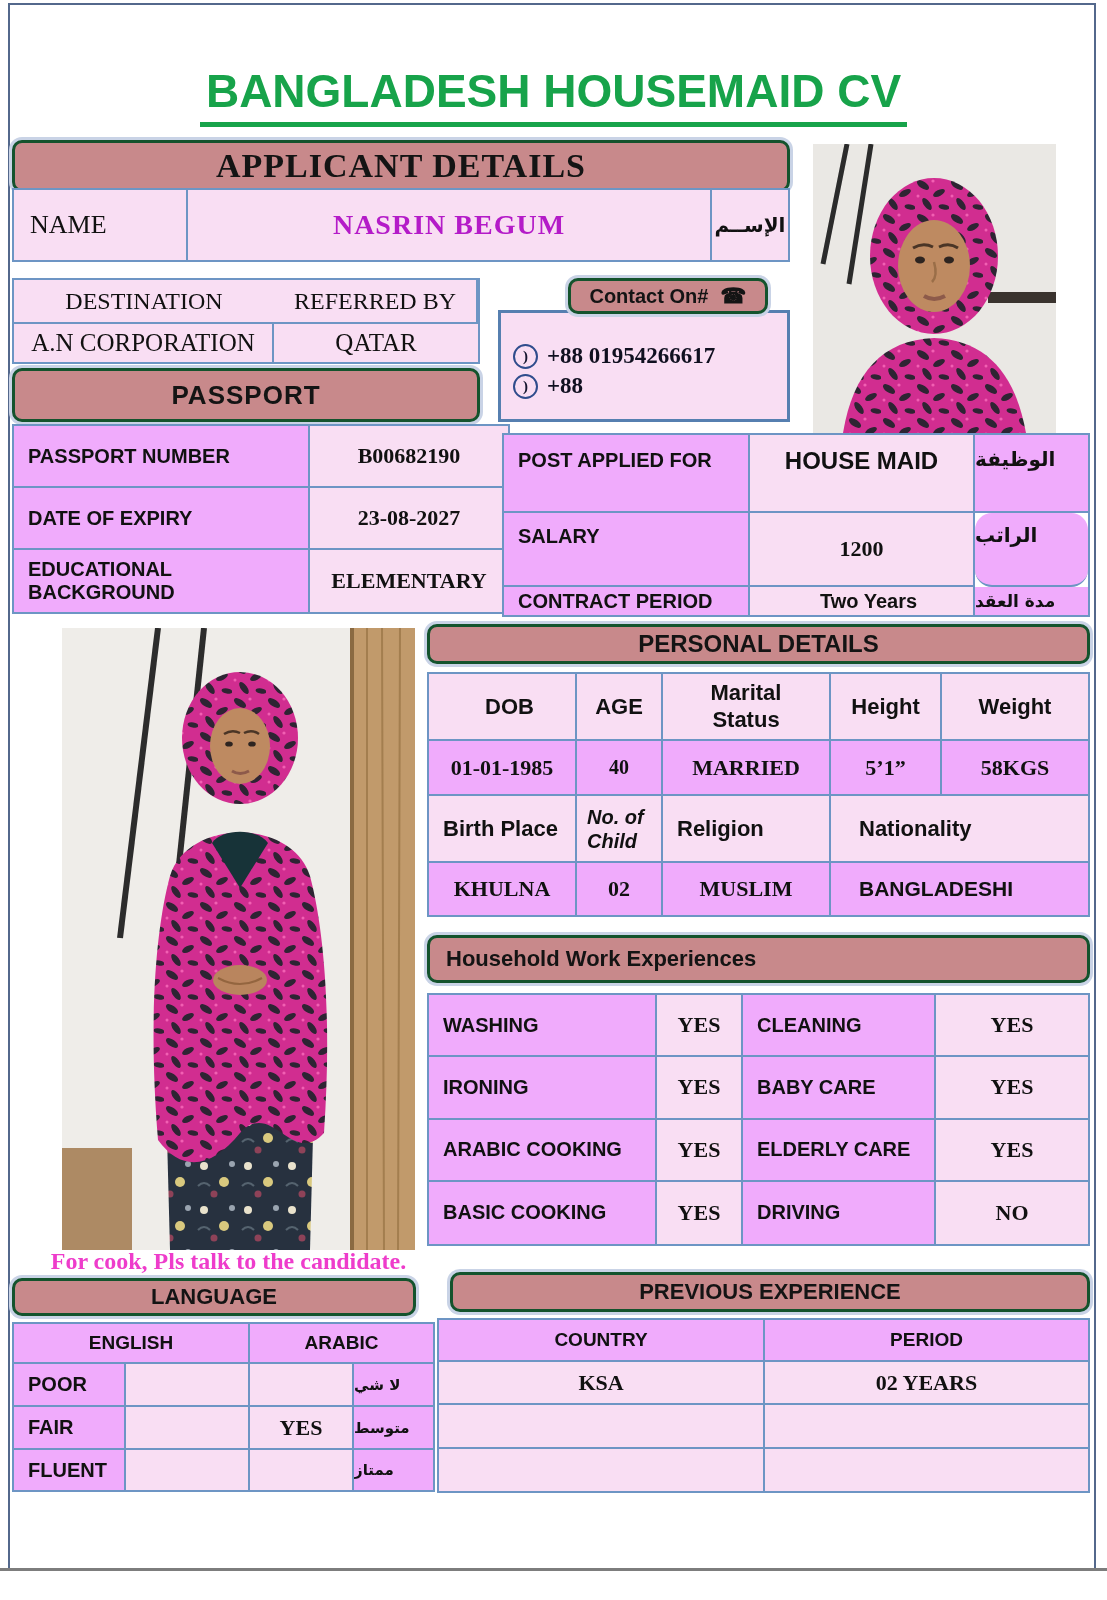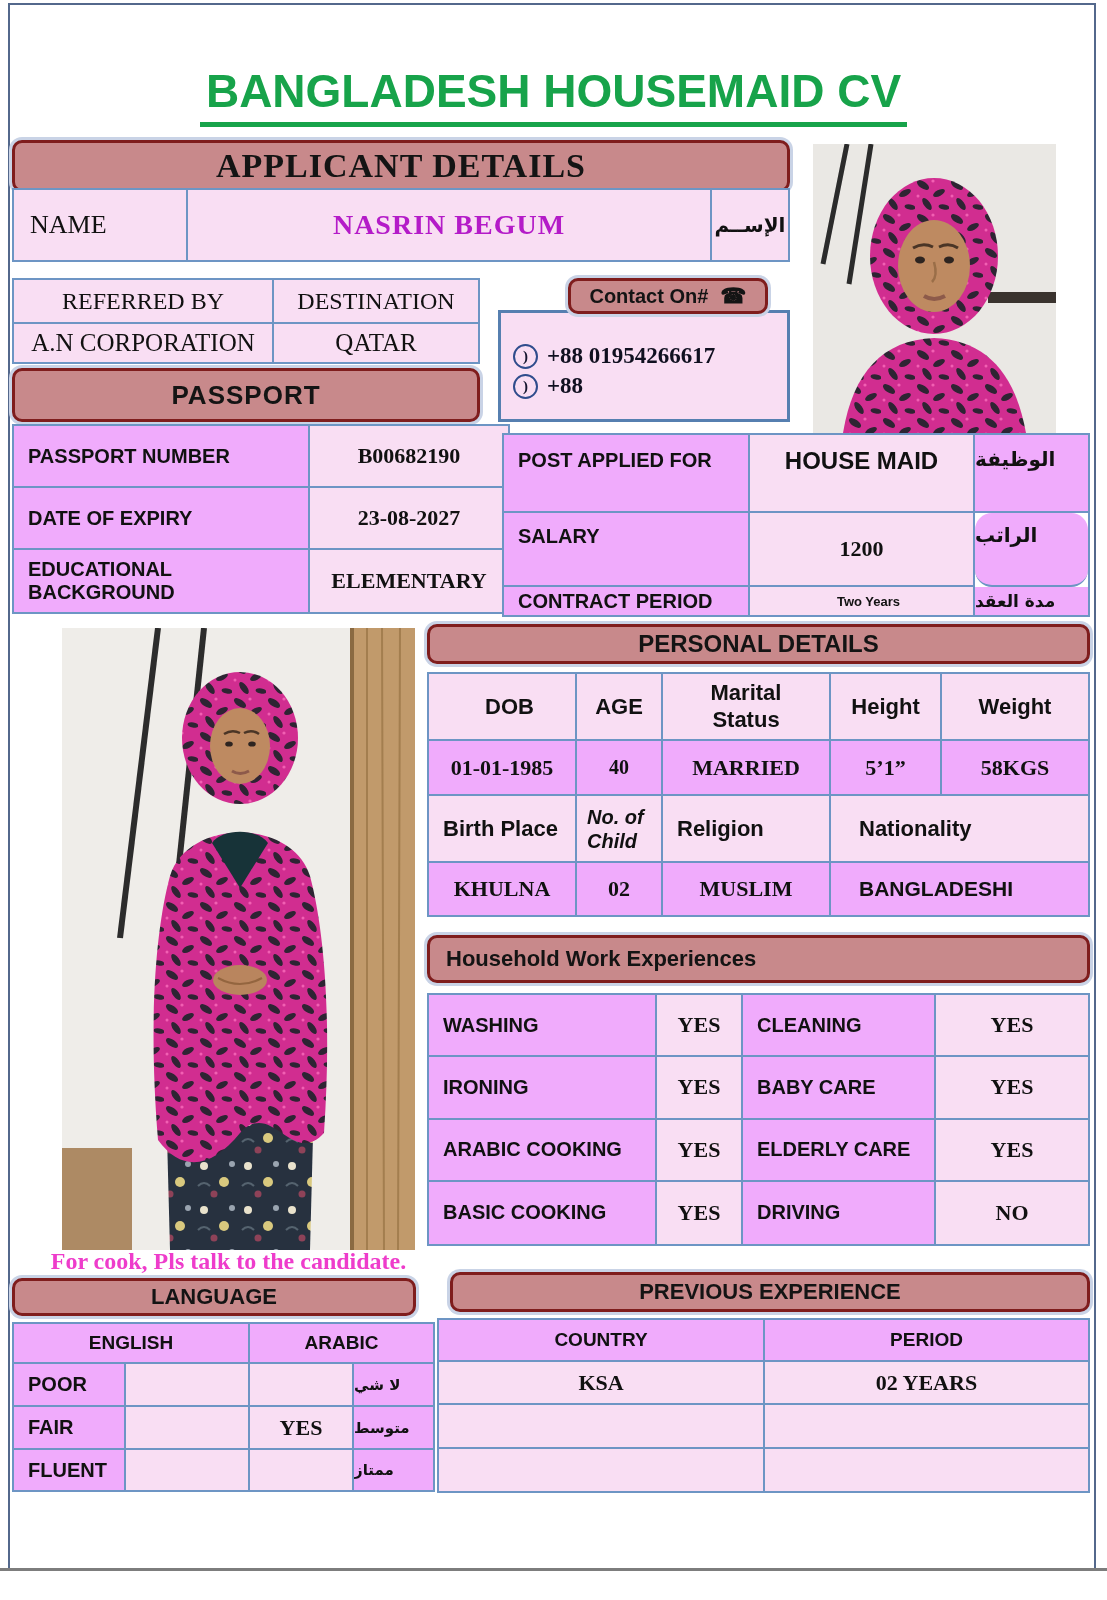--- a/index.html
+++ b/index.html
@@ -14,7 +14,7 @@
   .title-text{display:inline-block;color:#17A34A;font-weight:bold;font-size:46px;letter-spacing:0px;
               border-bottom:5px solid #17A34A;padding:0 6px 4px 6px;}
   
-  .bar{background:#C8898B;border:3px solid #7f1d1d;border-radius:10px;box-shadow:0 0 0 3px #C9D3E6;
+  .bar{background:#C8898B;border:3px solid #14532d;border-radius:10px;box-shadow:0 0 0 3px #C9D3E6;
        display:flex;align-items:center;justify-content:center;font-weight:bold;color:#141414;}
   
   .tbl{display:grid;border:2px solid #6D95C4;background:#fff;}

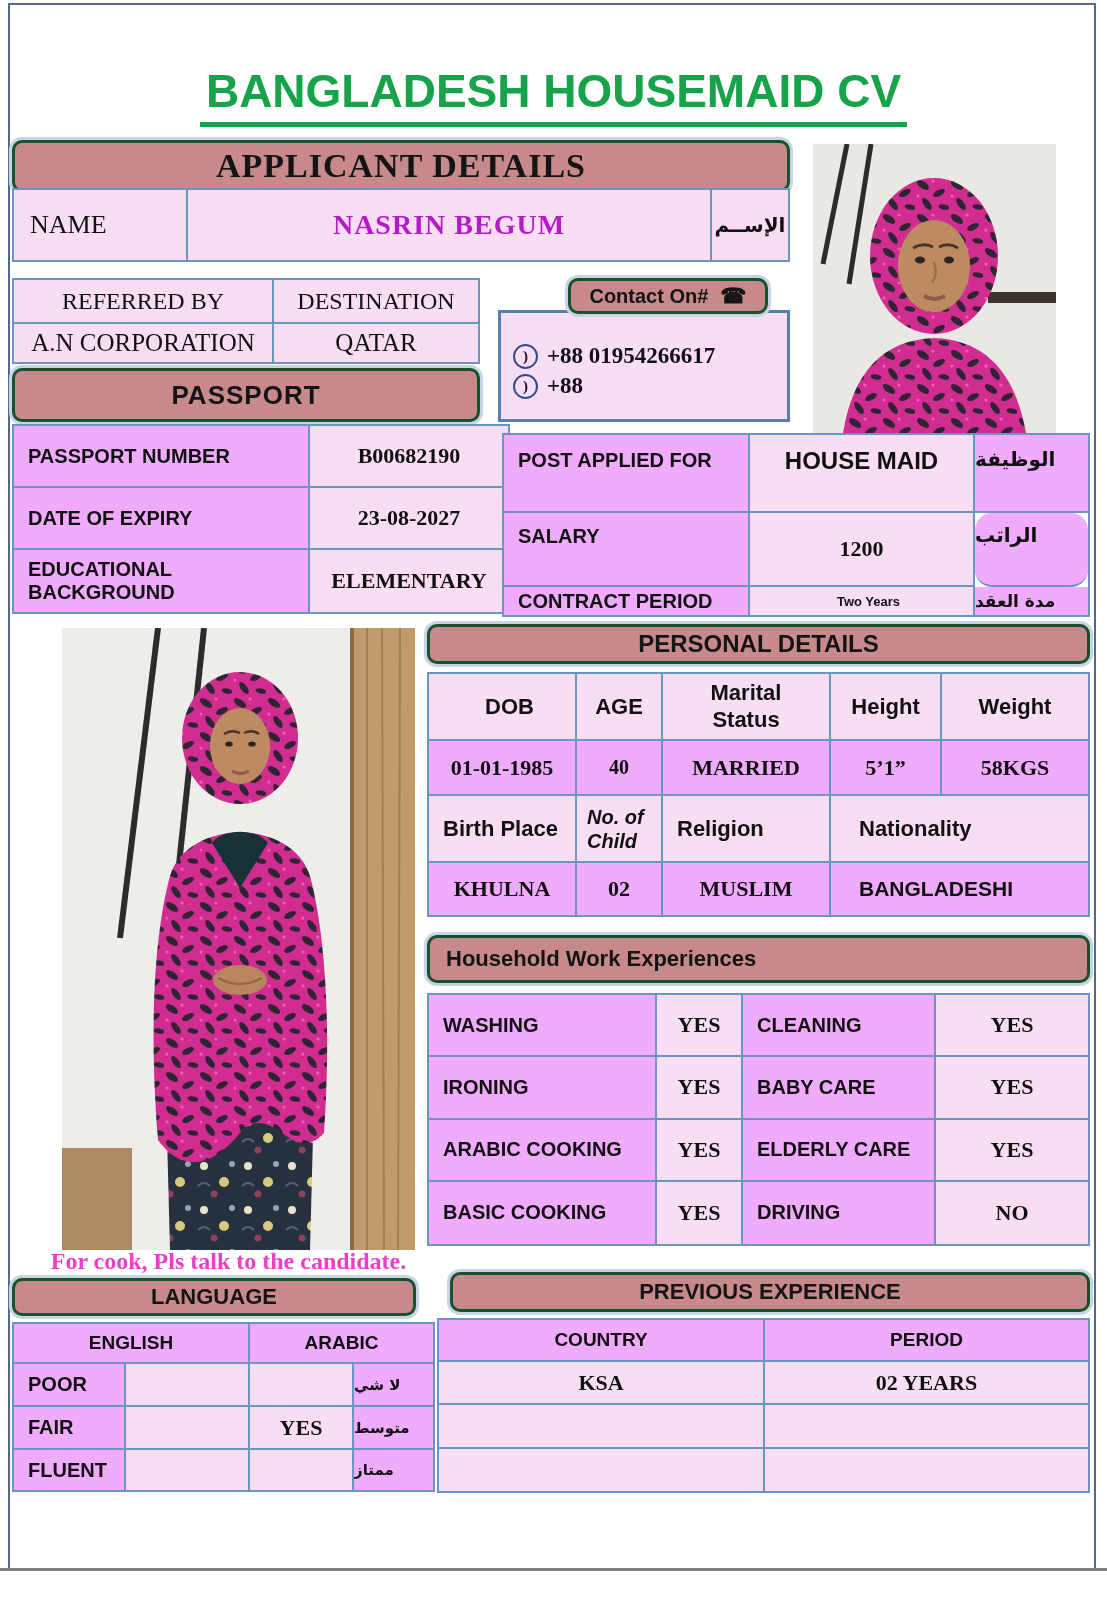--- a/index.html
+++ b/index.html
@@ -91,8 +91,8 @@
   </div>
 
   <div class="abs tbl" style="left:12px;top:278px;width:468px;height:86px;grid-template-columns:260px 204px;grid-template-rows:44px 38px;">
+    <div class="cell pink bb serif ctr" style="font-size:24px;">DESTINATION</div>
     <div class="cell pink br bb serif ctr" style="font-size:24px;">REFERRED BY</div>
-    <div class="cell pink bb serif ctr" style="font-size:24px;">DESTINATION</div>
     <div class="cell pink br serif ctr" style="font-size:25px;">A.N CORPORATION</div>
     <div class="cell pink serif ctr" style="font-size:25px;">QATAR</div>
   </div>

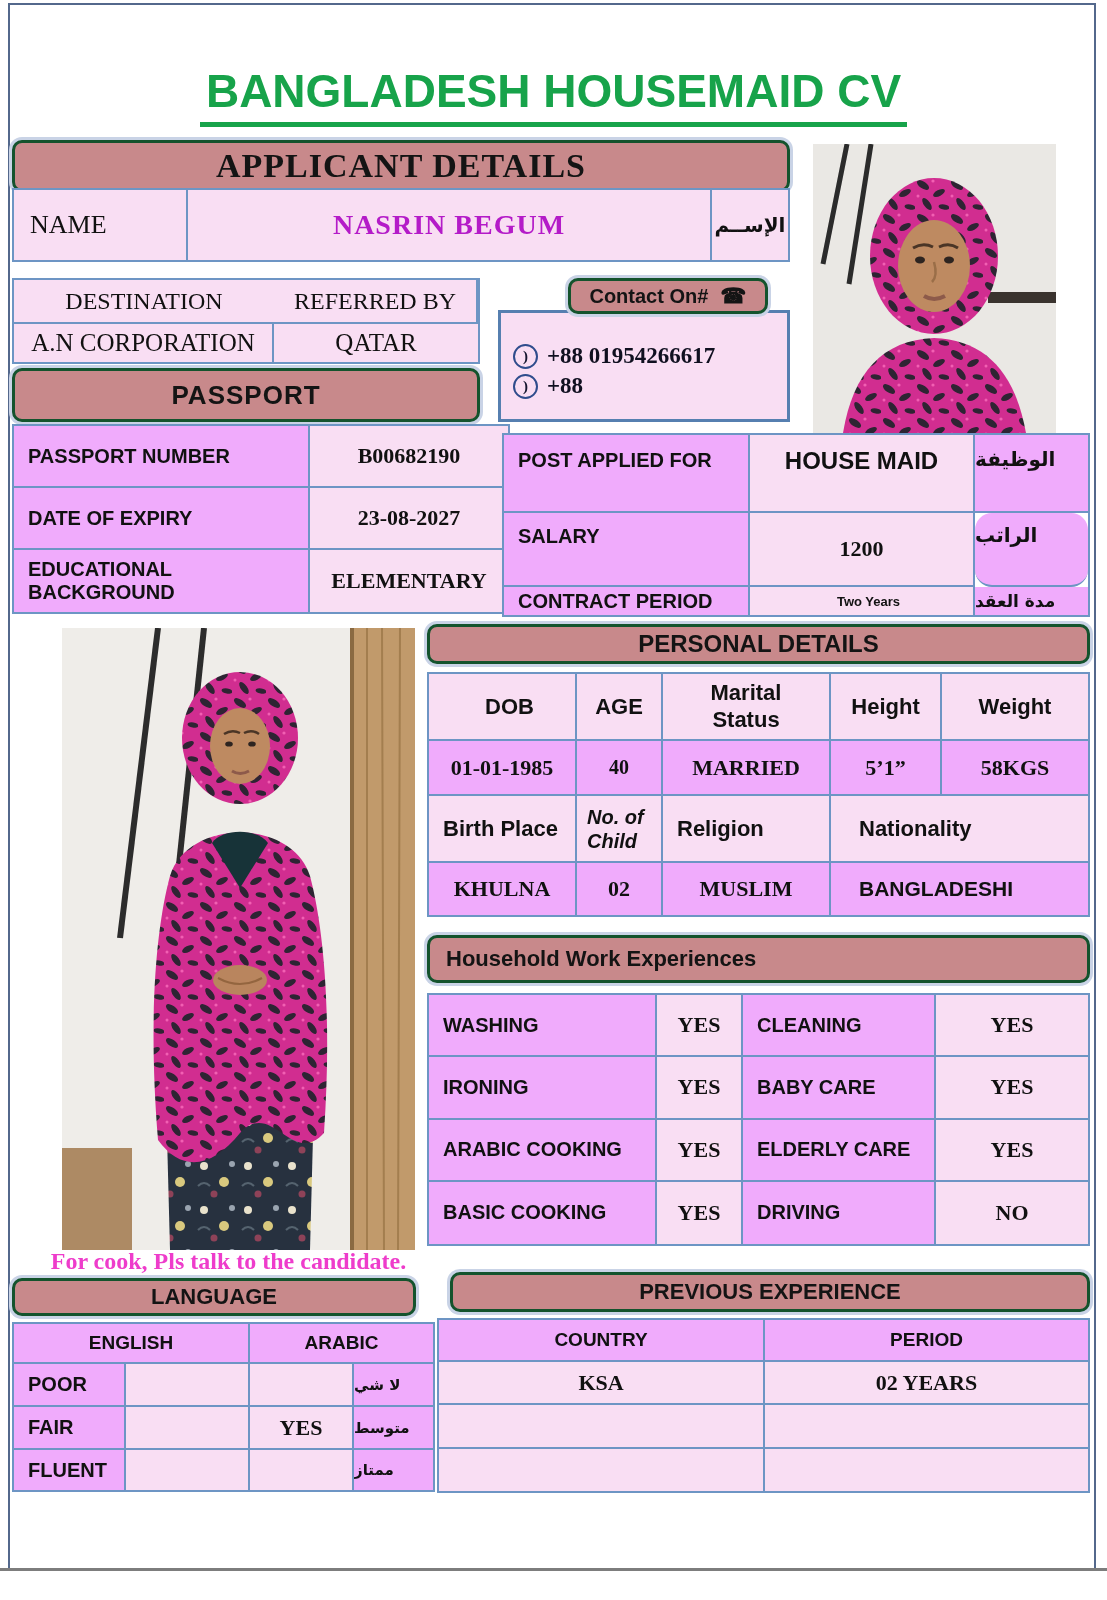--- a/index.html
+++ b/index.html
@@ -134,7 +134,7 @@
     <div class="cell pink br bb val">1200</div>
     <div class="cell white bb ar" style="font-weight:bold;font-size:20px;justify-content:flex-end;padding:10px 10px 0 0;align-items:flex-start;border-radius:17px;">الراتب</div>
     <div class="cell white br lbl">CONTRACT PERIOD</div>
-    <div class="cell pink br ctr" style="font-weight:bold;font-size:13px;padding-left:14px;">Two Years</div>
+    <div class="cell pink br ctr" style="font-weight:bold;font-size:20px;padding-left:14px;">Two Years</div>
     <div class="cell white ar" style="font-weight:bold;font-size:17px;justify-content:flex-end;padding-right:8px;">مدة العقد</div>
   </div>
 

